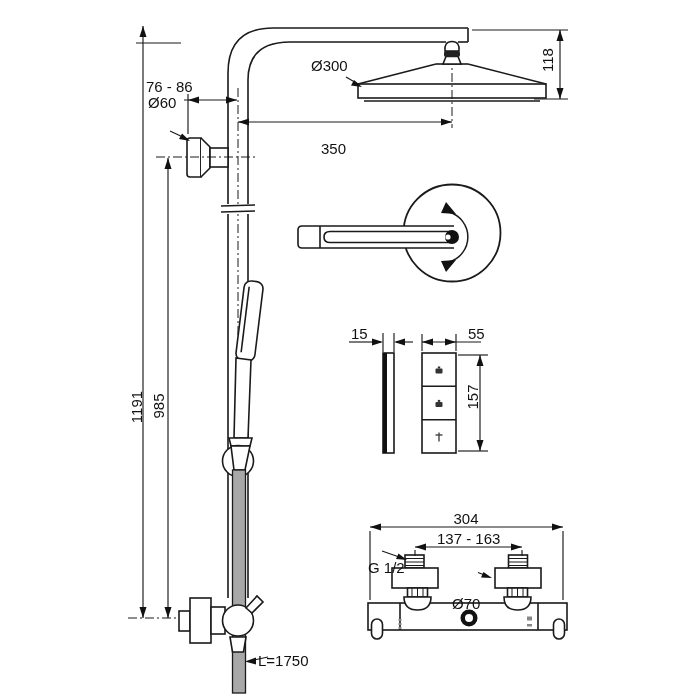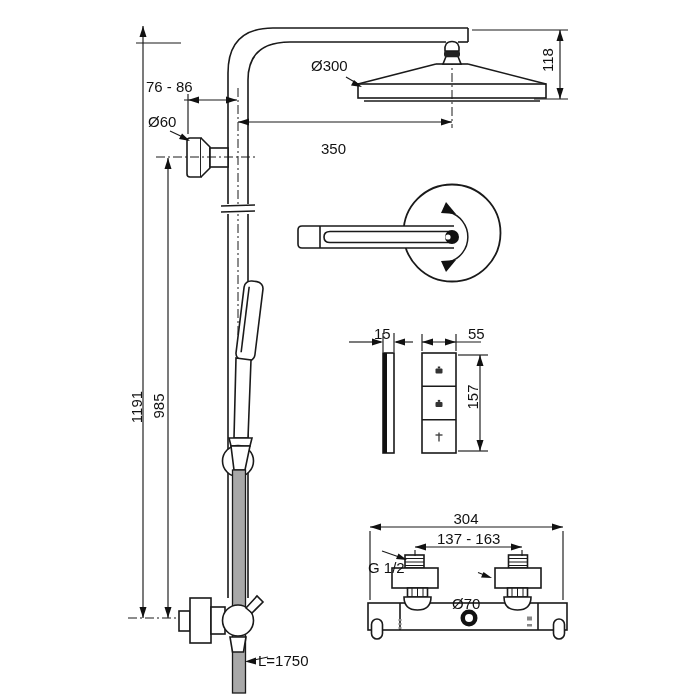--- a/index.html
+++ b/index.html
@@ -232,7 +232,7 @@
 </svg>
 
 <span class="dimlabel" style="left:146px;top:79px;">76 - 86</span>
-<span class="dimlabel" style="left:148px;top:114px;text-align:center;">Ø60</span>
+<span class="dimlabel" style="left:148px;top:95px;text-align:center;">Ø60</span>
 <span class="dimlabel" style="left:311px;top:58px;">Ø300</span>
 <span class="dimlabel" style="left:321px;top:105px;margin-top:36px;">350</span>
 <span class="dimlabel rot" style="left:547px;top:60px;">118</span>

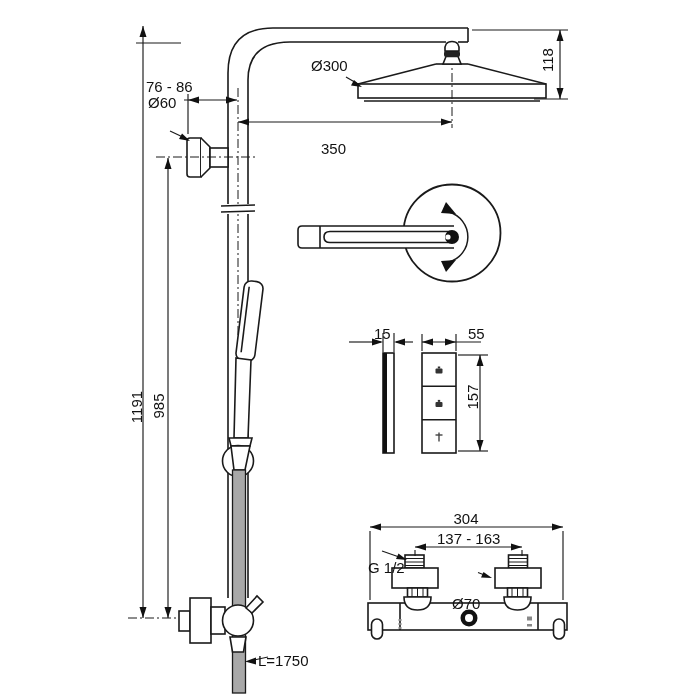--- a/index.html
+++ b/index.html
@@ -238,7 +238,7 @@
 <span class="dimlabel rot" style="left:547px;top:60px;">118</span>
 <span class="dimlabel rot" style="left:136px;top:407px;">1191</span>
 <span class="dimlabel rot" style="left:158px;top:406px;">985</span>
-<span class="dimlabel" style="left:351px;top:326px;margin-left:23px;">15</span>
+<span class="dimlabel" style="left:351px;top:326px;">15</span>
 <span class="dimlabel" style="left:468px;top:326px;">55</span>
 <span class="dimlabel rot" style="left:472px;top:397px;">157</span>
 <span class="dimlabel ctr" style="left:466px;top:518px;">304</span>

